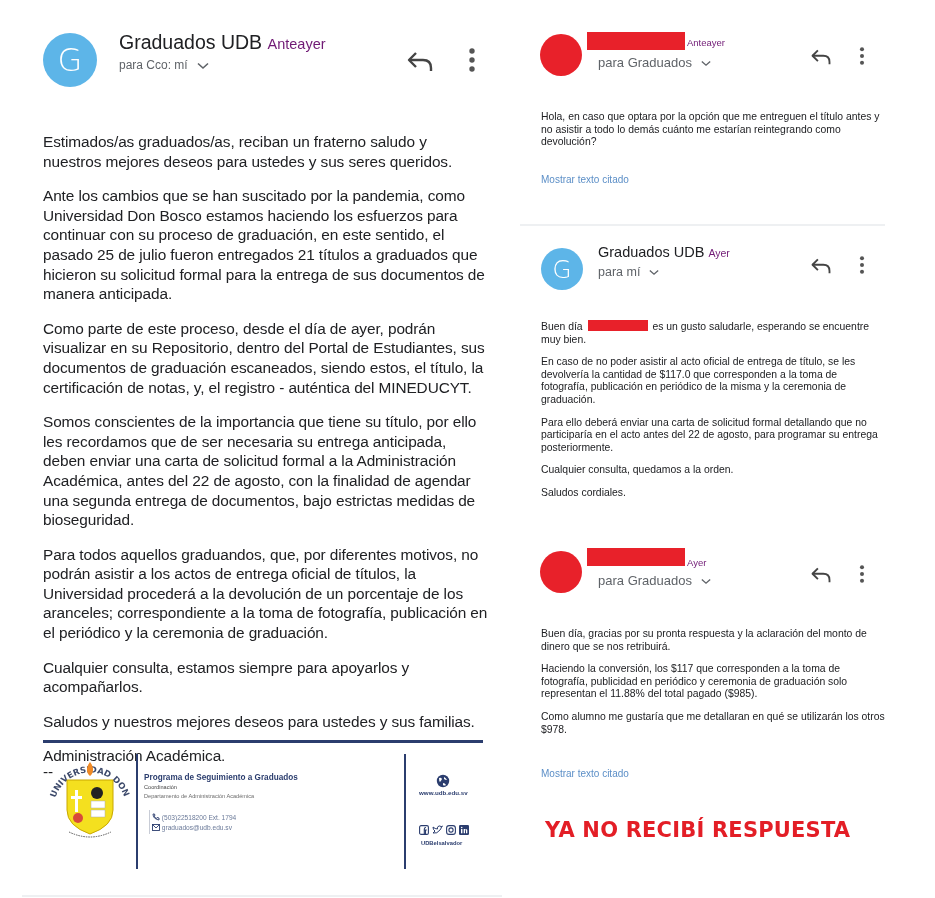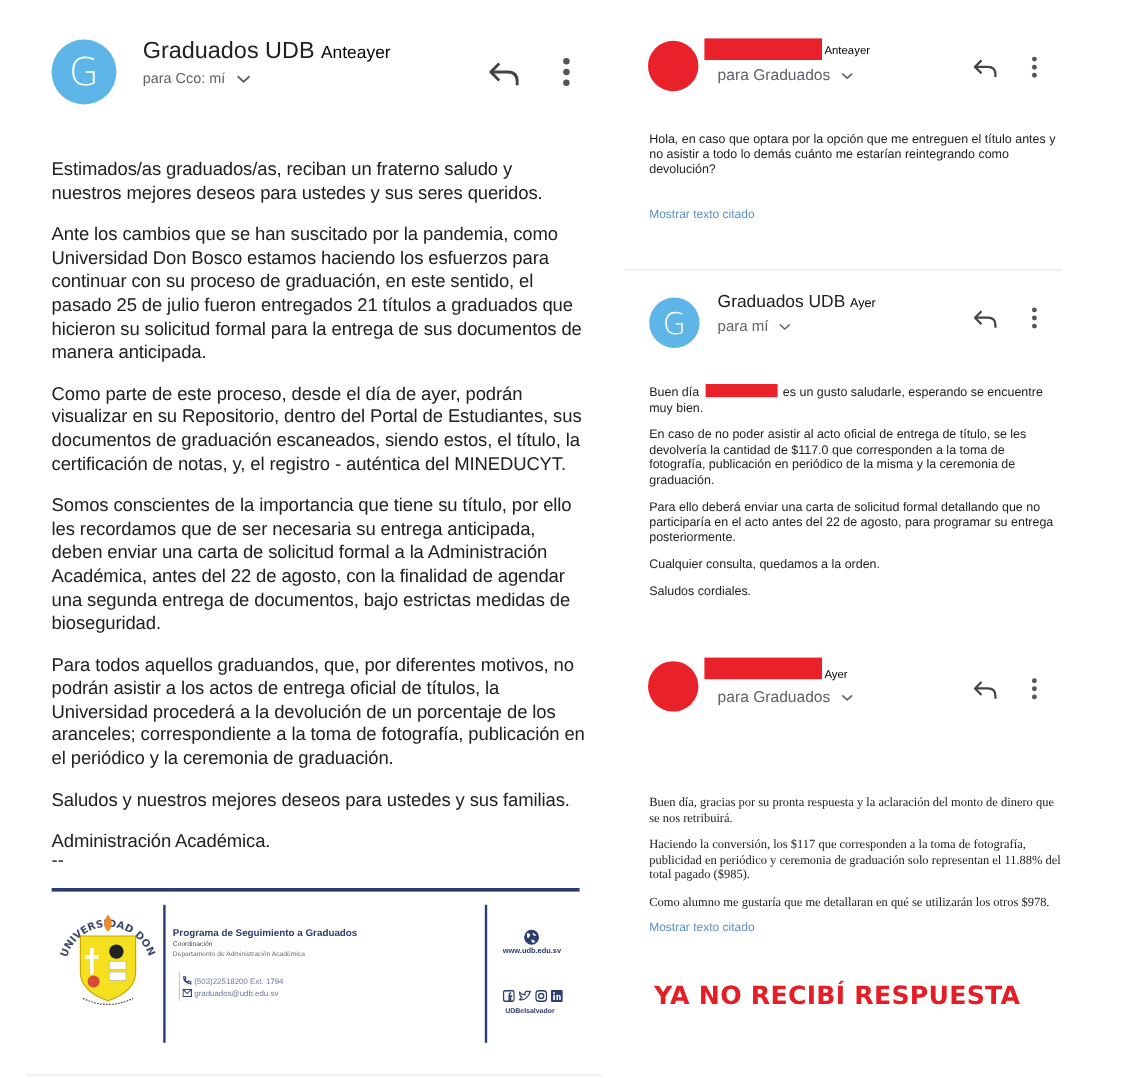--- a/index.html
+++ b/index.html
@@ -14,7 +14,7 @@
   .avatar.red { background: #e8212a; }
   .avatar .letter { font-family: "DejaVu Sans", sans-serif; font-weight: 300; }
   .sender { position: absolute; color: #202124; white-space: nowrap; }
-  .when { color: #000000; font-weight: normal; }
+  .when { color: #701a75; font-weight: normal; }
   .to { position: absolute; color: #5f6368; white-space: nowrap; }
   .chev { display: inline-block; color: #5f6368; }
   .reply-icon, .more-icon { position: absolute; }

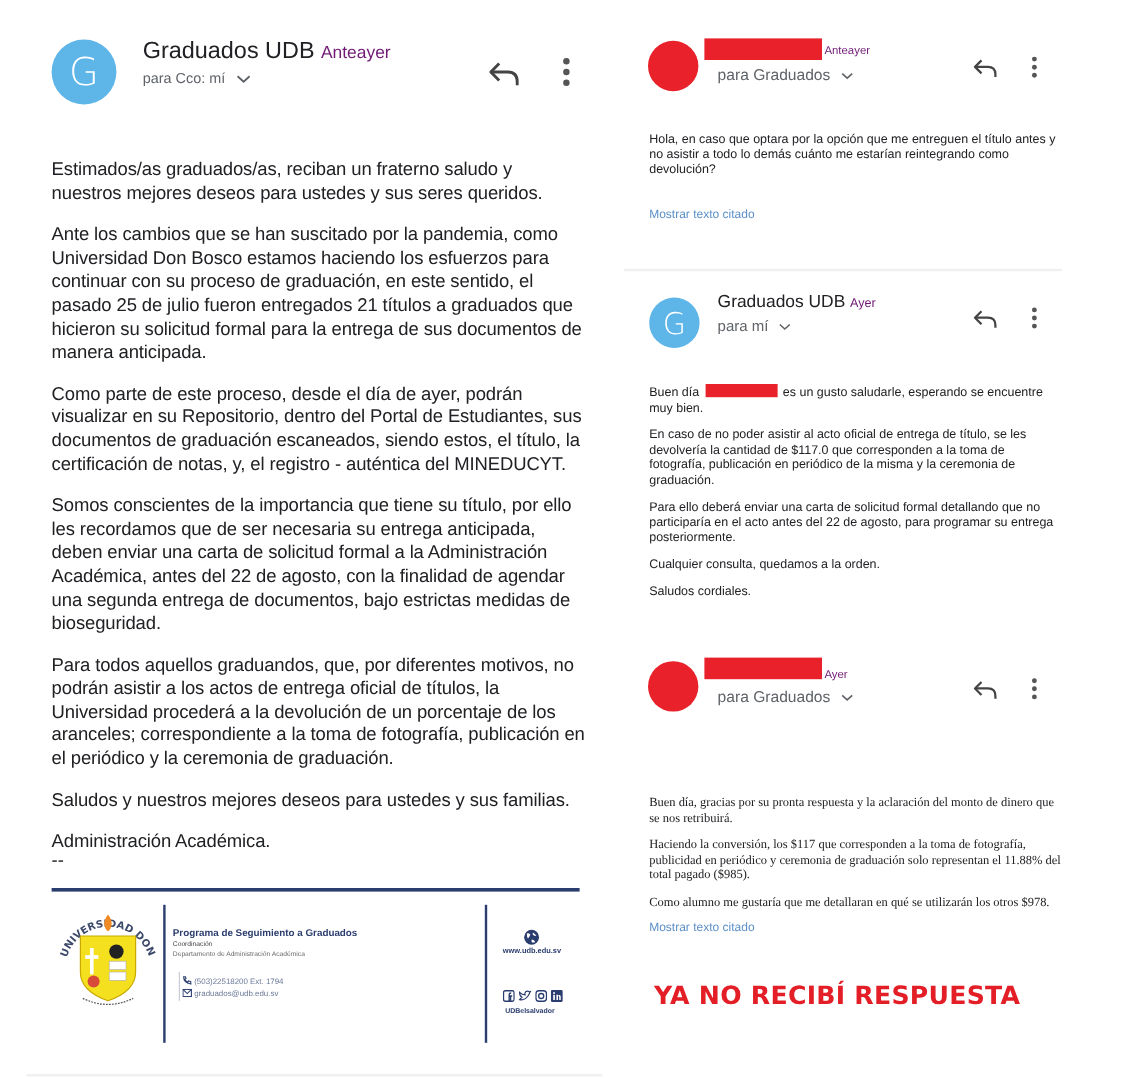--- a/index.html
+++ b/index.html
@@ -241,7 +241,7 @@
       <circle cx="4" cy="22" r="2.7" fill="#555"></circle>
   </svg>
 
-  <div class="body-text" style="left:21px;top:664px;font-family:Liberation Serif, serif;">
+  <div class="body-text" style="left:21px;top:628px;">
     <p style="margin-bottom:10px;">Buen día, gracias por su pronta respuesta y la aclaración del monto de dinero que se nos retribuirá.</p>
     <p style="margin-bottom:10px;">Haciendo la conversión, los $117 que corresponden a la toma de fotografía, publicidad en periódico y ceremonia de graduación solo representan el 11.88% del total pagado ($985).</p>
     <p>Como alumno me gustaría que me detallaran en qué se utilizarán los otros $978.</p>

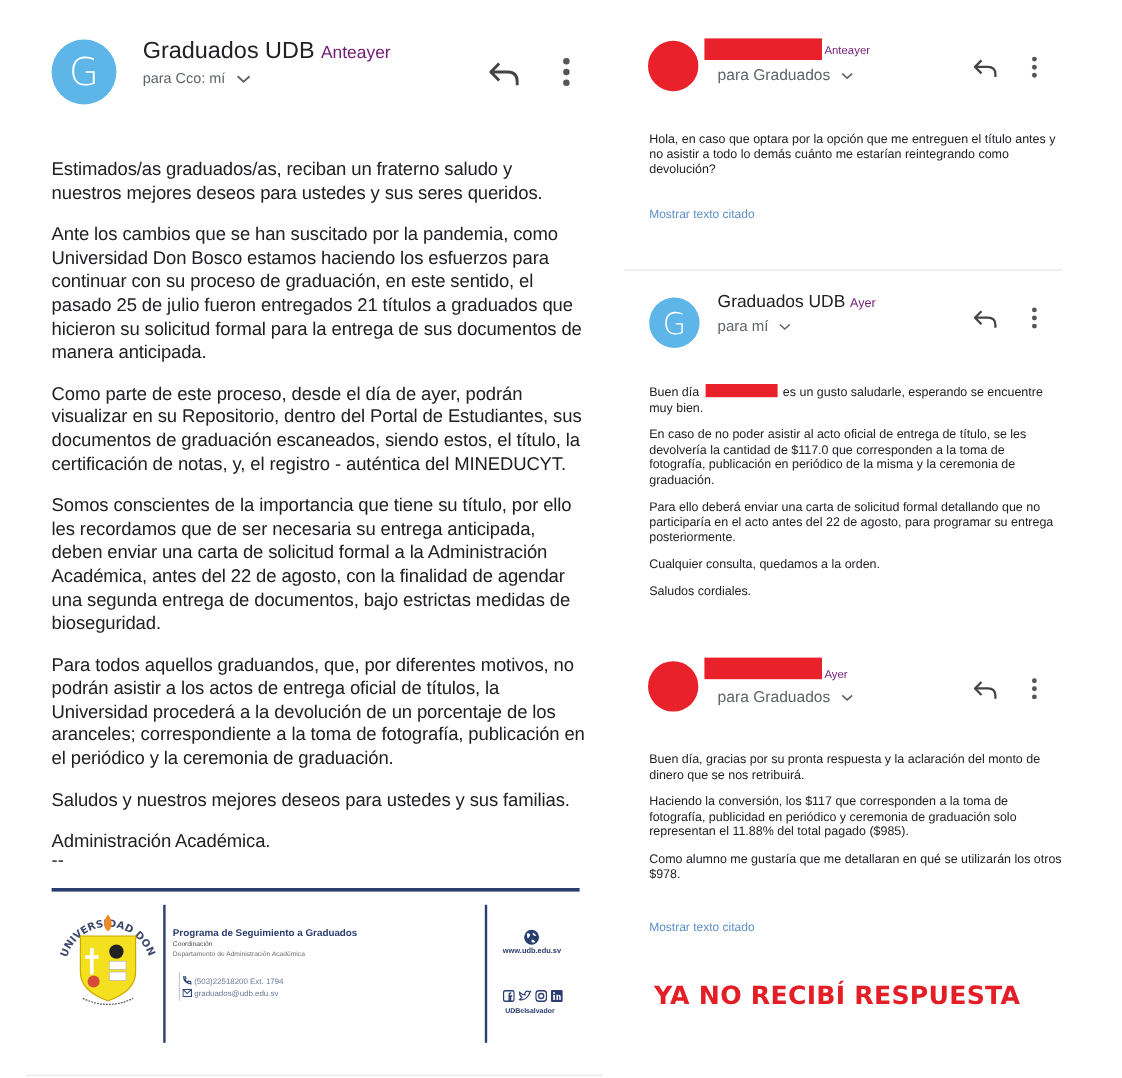--- a/index.html
+++ b/index.html
@@ -78,6 +78,7 @@
     <p style="margin-bottom:15px;">Como parte de este proceso, desde el día de ayer, podrán visualizar en su Repositorio, dentro del Portal de Estudiantes, sus documentos de graduación escaneados, siendo estos, el título, la certificación de notas, y, el registro - auténtica del MINEDUCYT.</p>
     <p style="margin-bottom:15px;">Somos conscientes de la importancia que tiene su título, por ello les recordamos que de ser necesaria su entrega anticipada, deben enviar una carta de solicitud formal a la Administración Académica, antes del 22 de agosto, con la finalidad de agendar una segunda entrega de documentos, bajo estrictas medidas de bioseguridad.</p>
     <p style="margin-bottom:15px;">Para todos aquellos graduandos, que, por diferentes motivos, no podrán asistir a los actos de entrega oficial de títulos, la Universidad procederá a la devolución de un porcentaje de los aranceles; correspondiente a la toma de fotografía, publicación en el periódico y la ceremonia de graduación.</p>
+    <p style="margin-bottom:15px;">Cualquier consulta, estamos siempre para apoyarlos y acompañarlos.</p>
     <p style="margin-bottom:15px;">Saludos y nuestros mejores deseos para ustedes y sus familias.</p>
     <p>Administración Académica.</p>
     <p style="line-height:12px;">--</p>

